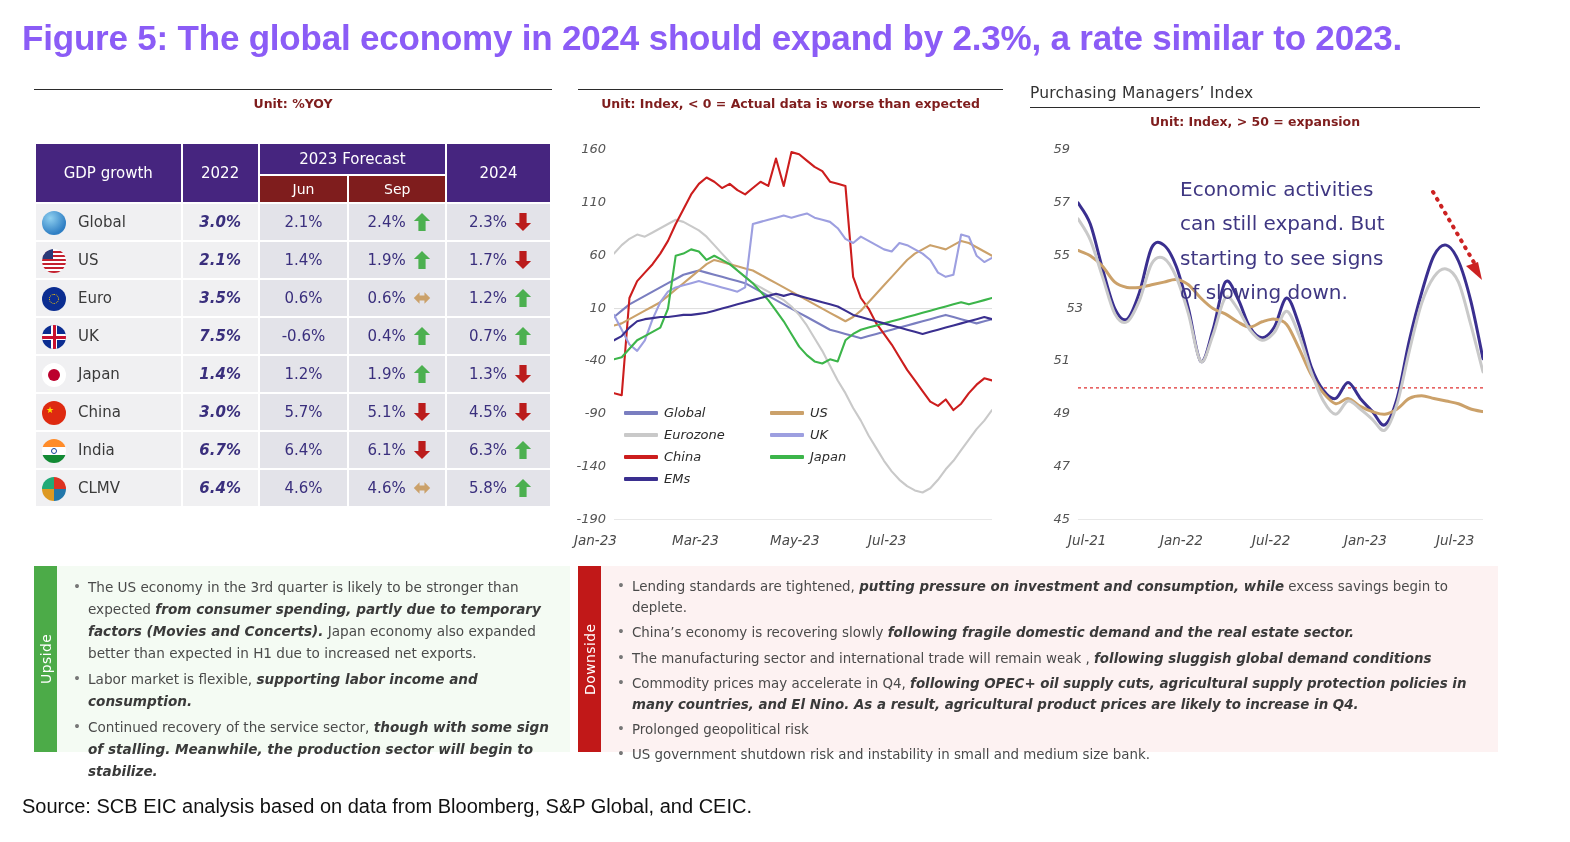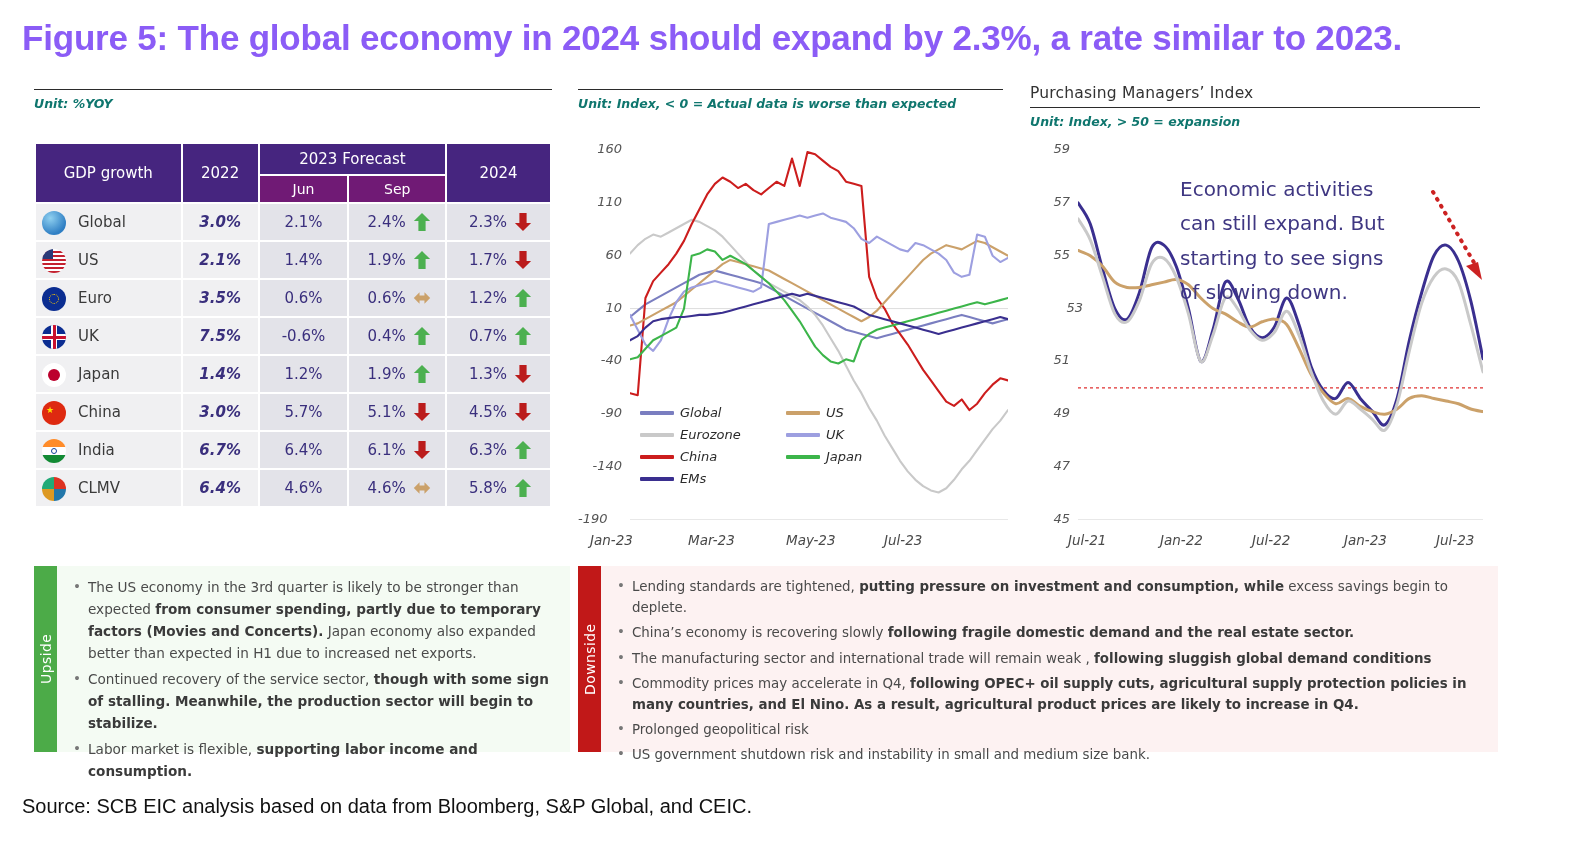--- a/index.html
+++ b/index.html
@@ -29,8 +29,8 @@
     margin-top: 5px;
   }
   .panel-head .ph-unit {
-    font-size: 12.5px; font-style: italic; font-weight: bold;
-    color: #0f766e; margin-top: 6px; white-space: nowrap;
+    font-size: 12.5px; font-weight: bold;
+    color: #7f1d1d; margin-top: 6px; white-space: nowrap; text-align: center;
   }
 
   

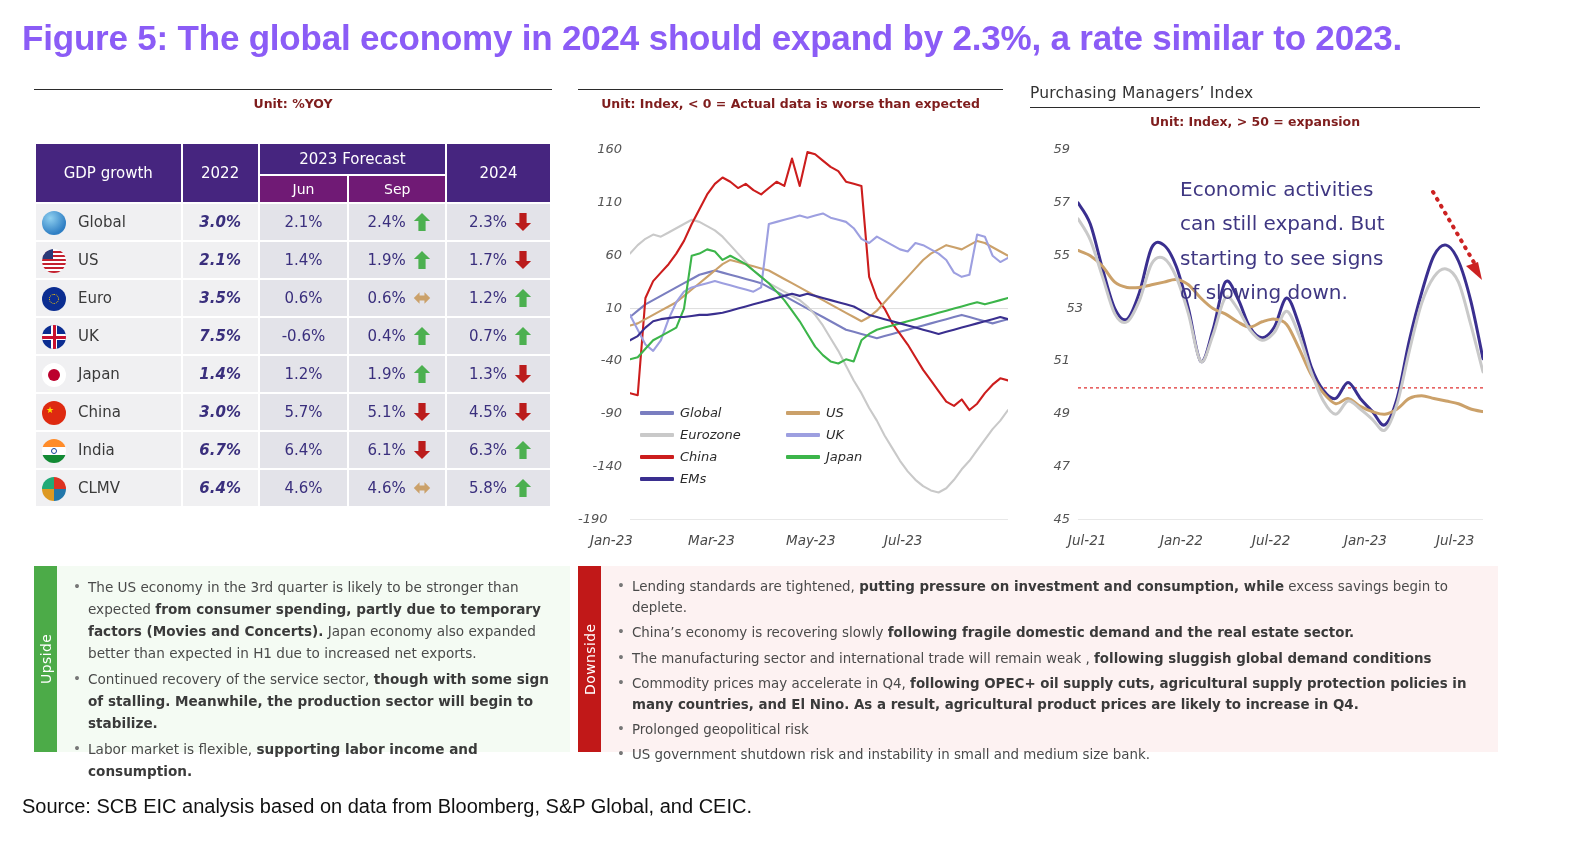--- a/index.html
+++ b/index.html
@@ -368,7 +368,7 @@
   <div class="ph-unit">Unit: Index, &lt; 0 = Actual data is worse than expected</div>
 </div>
 
-<div class="chart-box" style="left:578px; top:150px; width:430px; height:400px;">
+<div class="chart-box" style="left:562px; top:150px; width:430px; height:400px;">
   <div id="citi-yticks">
       <div class="axis-lab" style="left: 0px; width: 44px; text-align: right; top: -9px;">160</div>
       <div class="axis-lab" style="left: 0px; width: 44px; text-align: right; top: 43.8571px;">110</div>

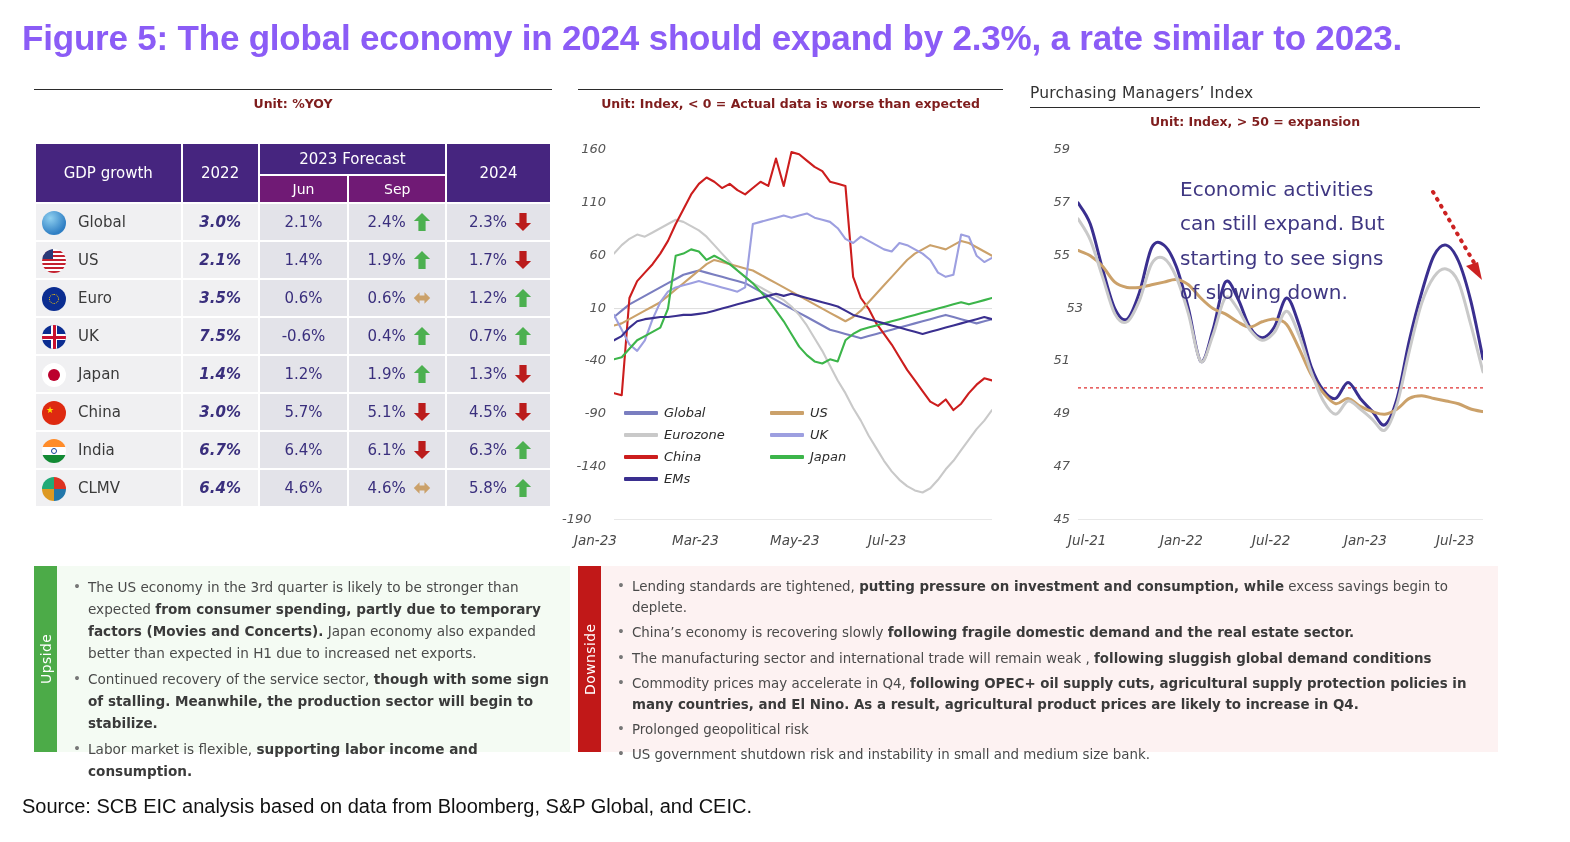--- a/index.html
+++ b/index.html
@@ -43,7 +43,7 @@
     background: #46257f; color: #ffffff; font-weight: normal;
     font-size: 15px; text-align: center; padding: 6px 2px;
   }
-  .gtable th.sub { background: #701a75; font-size: 14px; padding: 5px 2px; }
+  .gtable th.sub { background: #7f1d1d; font-size: 14px; padding: 5px 2px; }
   .gtable td {
     background: #f0f0f2; color: #3a2f7d; font-size: 15px;
     padding: 6px 8px; text-align: center; height: 34px;

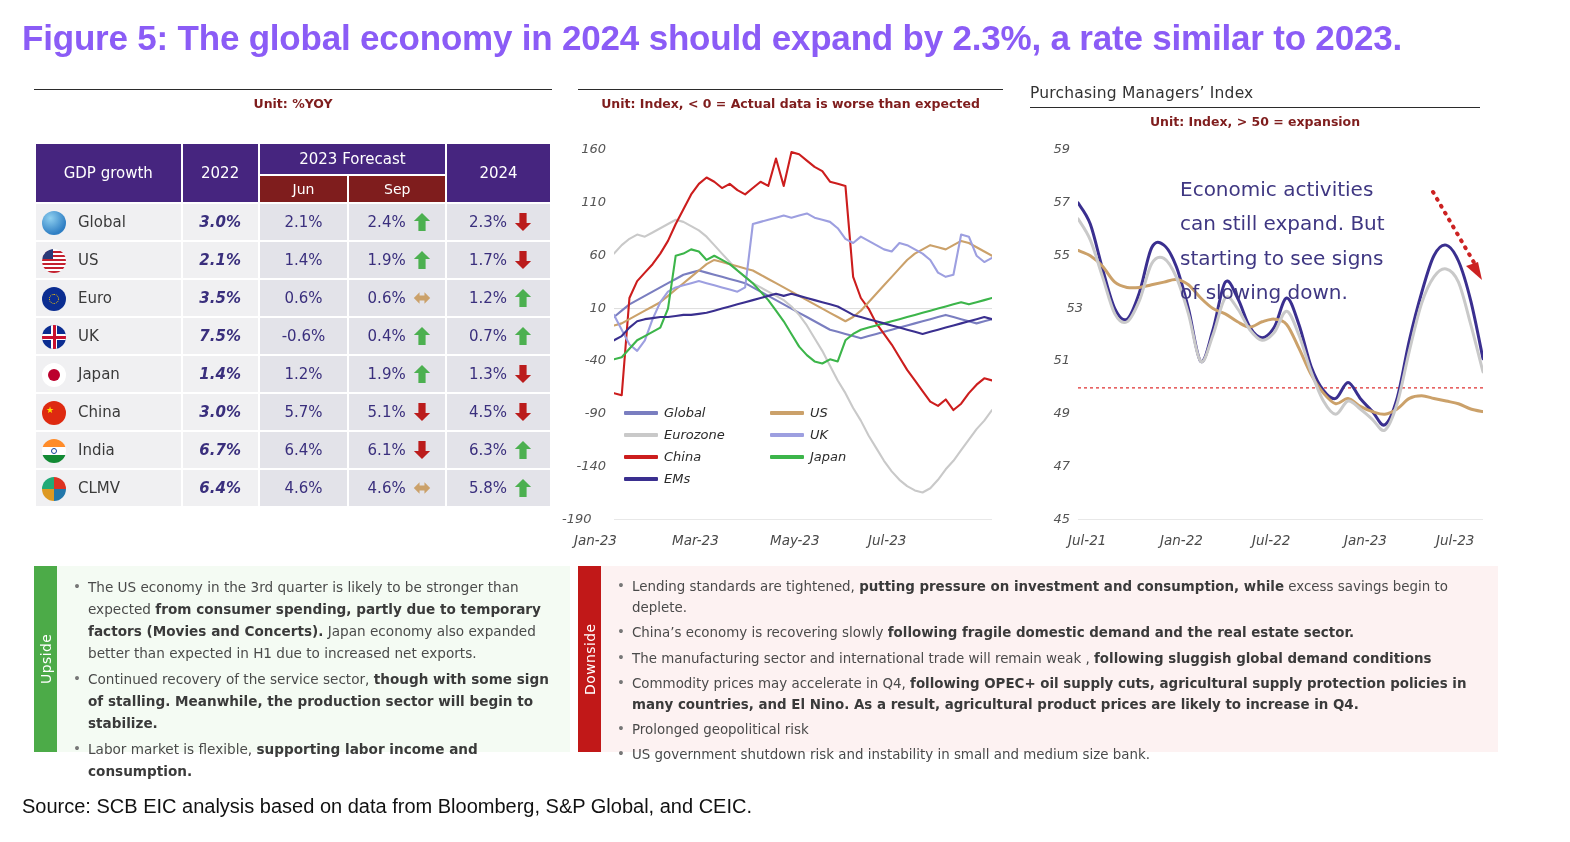--- a/index.html
+++ b/index.html
@@ -377,7 +377,7 @@
       <div class="axis-lab" style="left: 0px; width: 44px; text-align: right; top: 202.429px;">-40</div>
       <div class="axis-lab" style="left: 0px; width: 44px; text-align: right; top: 255.286px;">-90</div>
       <div class="axis-lab" style="left: 0px; width: 44px; text-align: right; top: 308.143px;">-140</div>
-      <div class="axis-lab" style="left: 0px; width: 44px; text-align: left; top: 361px;">-190</div>
+      <div class="axis-lab" style="left: 0px; width: 44px; text-align: right; top: 361px;">-190</div>
     </div>
   <svg id="citi-svg" style="position:absolute; left:52px; top:0px;" width="378" height="370">
       <line x1="0" x2="378" y1="158.57142857142858" y2="158.57142857142858" stroke="#dddddd" stroke-width="1"></line>

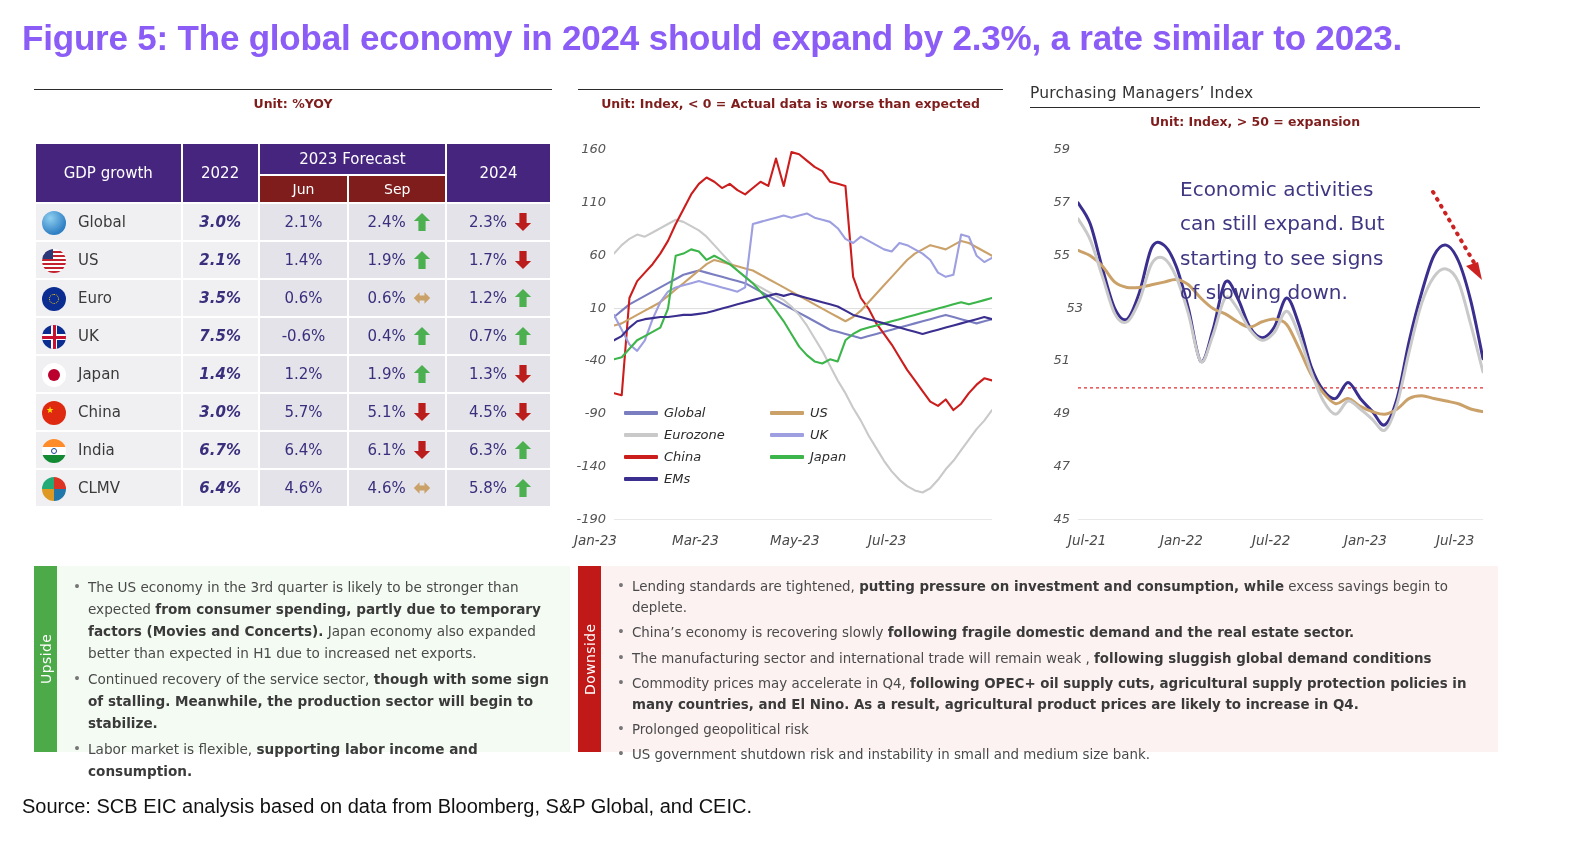--- a/index.html
+++ b/index.html
@@ -105,7 +105,7 @@
   }
   .up .risk-body li { font-size: 13.6px; line-height: 1.62; }
   .dn .risk-body li { font-size: 13.4px; line-height: 1.58; }
-  .risk-body b { font-weight: bold; color: #3a3a3a; }
+  .risk-body b { font-style: italic; font-weight: bold; color: #3a3a3a; }
 
   .source {
     position: absolute; left: 22px; top: 795px;

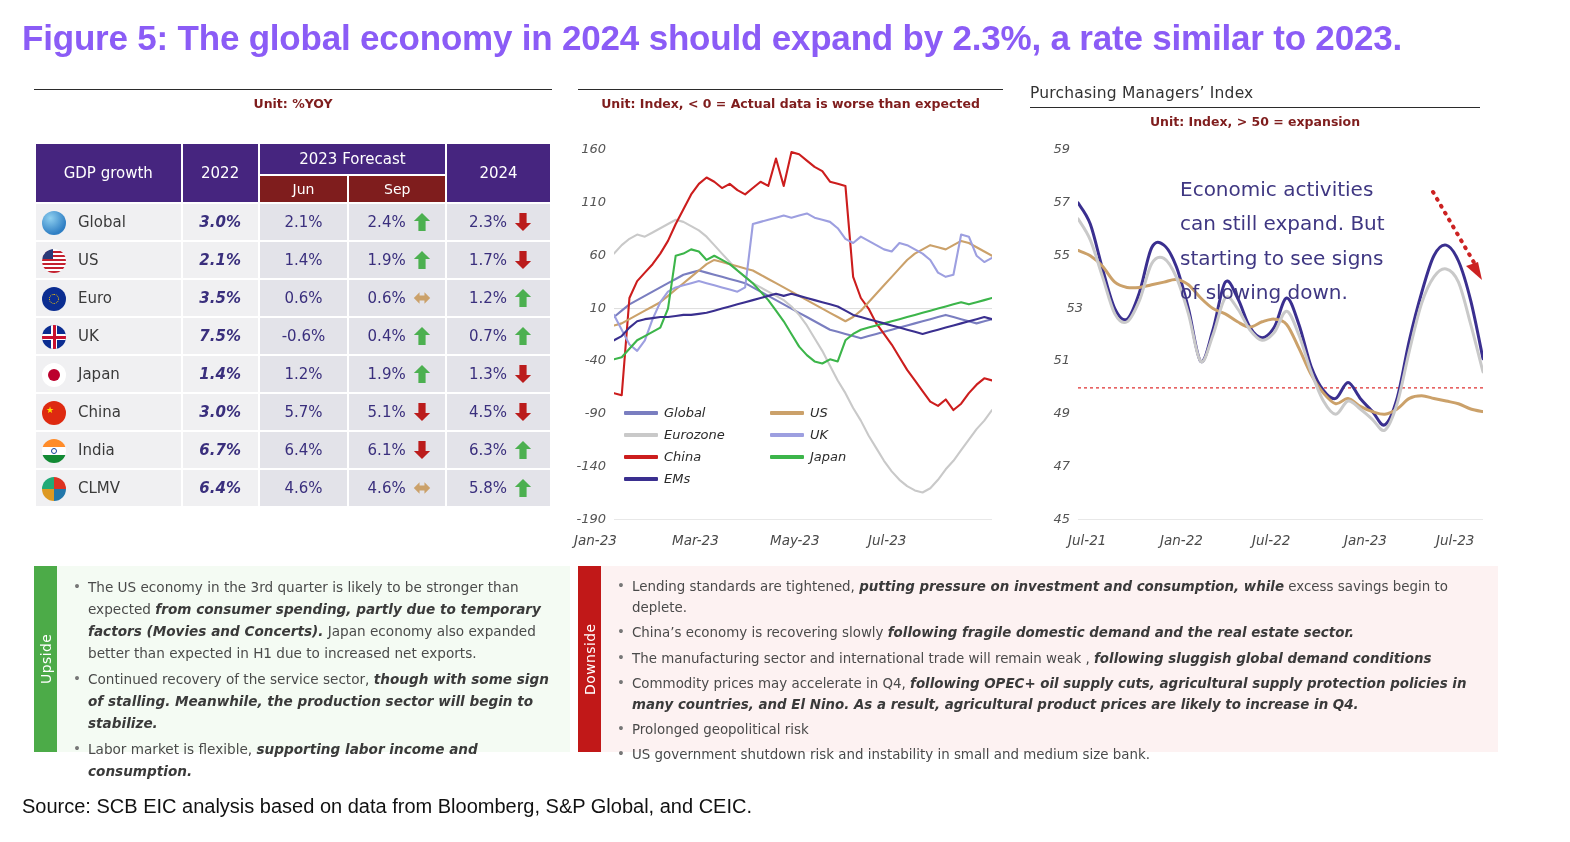--- a/index.html
+++ b/index.html
@@ -473,8 +473,8 @@
   <div class="risk-body">
       <ul id="up-list">
         <li><span>The US economy in the 3rd quarter is likely to be stronger than expected </span><b>from consumer spending, partly due to temporary factors (Movies and Concerts).</b><span> Japan economy also expanded better than expected in H1 due to increased net exports.</span></li>
+        <li><span>Labor market is flexible, </span><b>supporting labor income and consumption.</b></li>
         <li><span>Continued recovery of the service sector, </span><b>though with some sign of stalling. Meanwhile, the production sector will begin to stabilize.</b></li>
-        <li><span>Labor market is flexible, </span><b>supporting labor income and consumption.</b></li>
       </ul>
     </div>
 </div>

